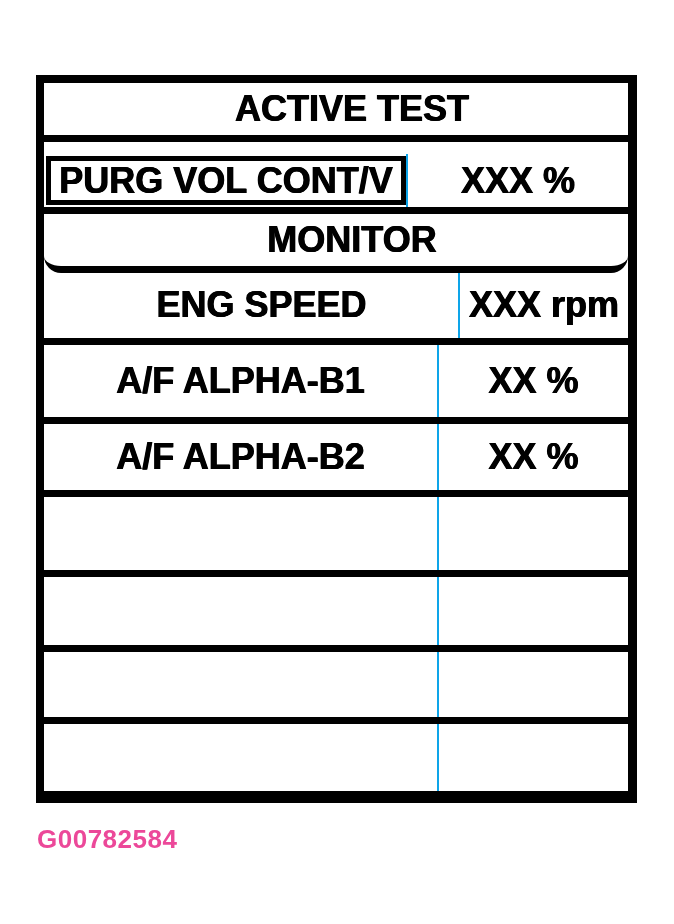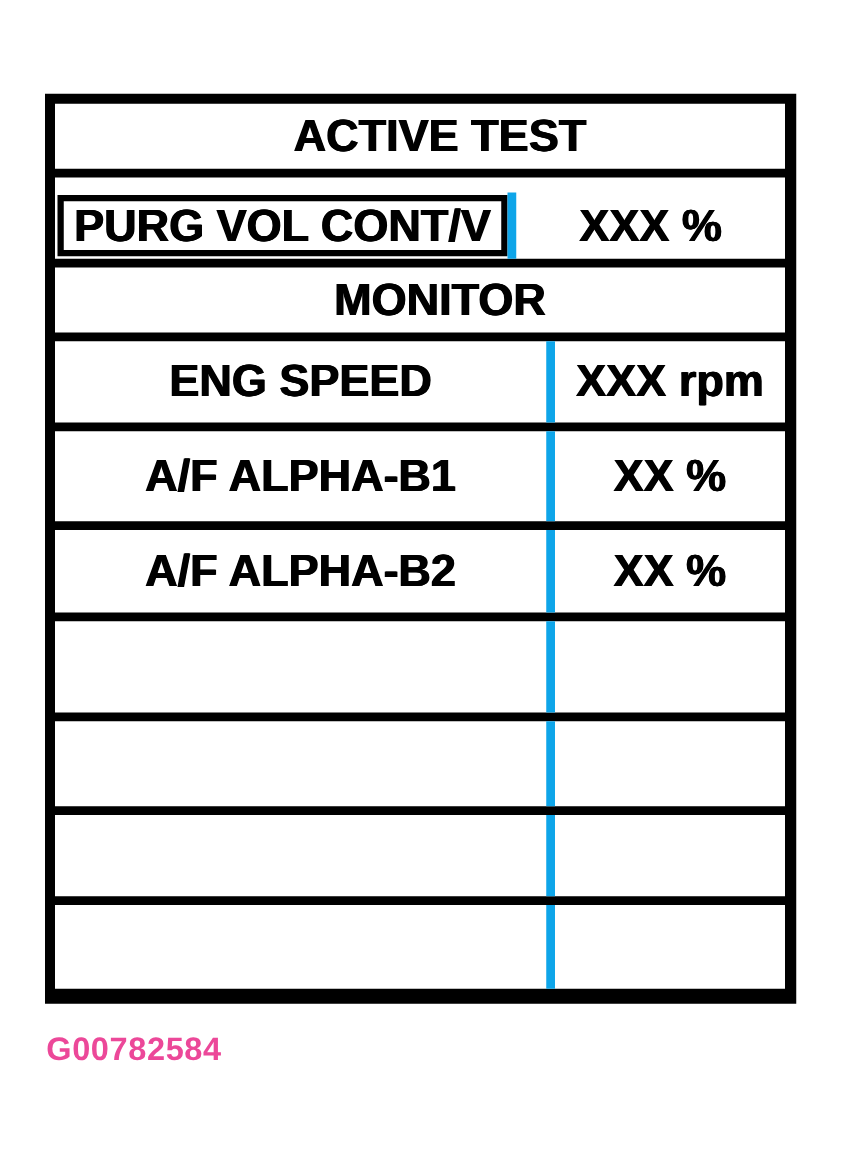--- a/index.html
+++ b/index.html
@@ -57,7 +57,7 @@
   .label-cell { width: 393px; }
   .value-cell {
     flex: 1;
-    border-left: 7px solid #0ea5e9;
+    border-left: 2px solid #0ea5e9;
   }
   .ink-text {
     font-weight: 700;

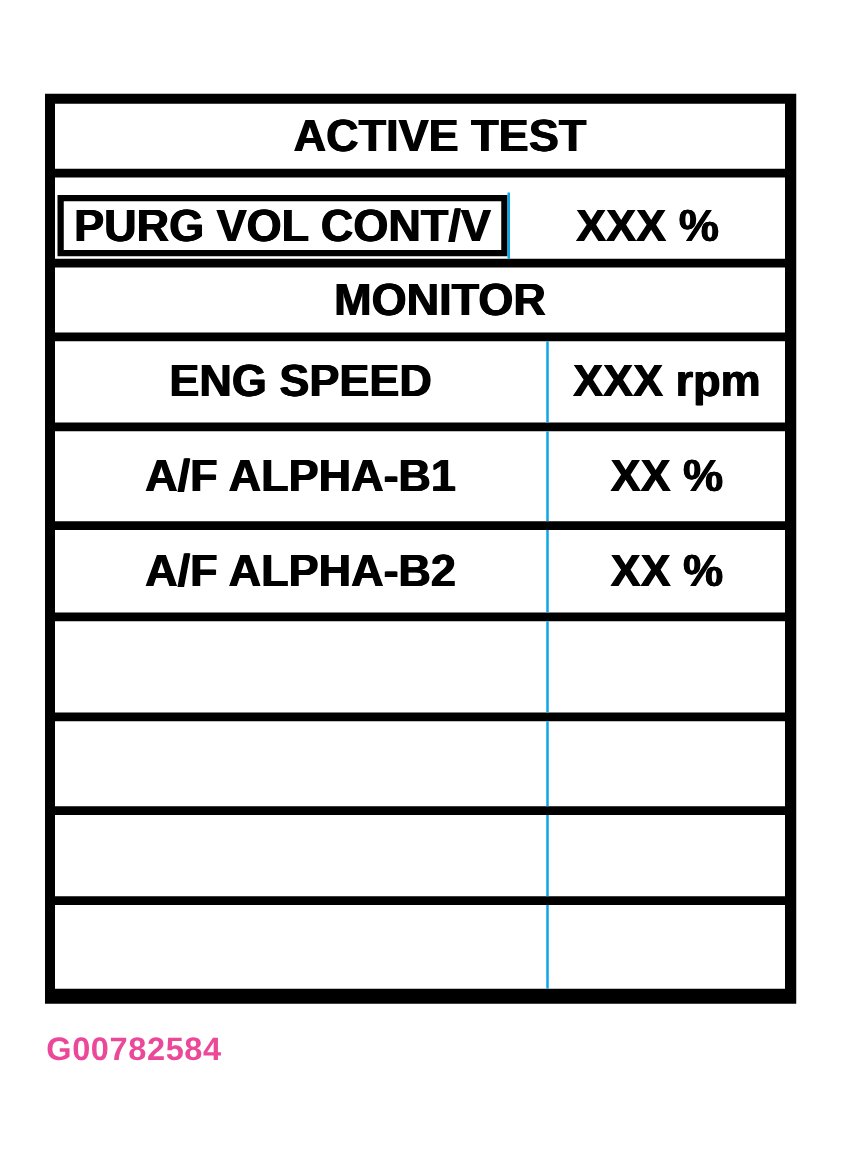--- a/index.html
+++ b/index.html
@@ -39,7 +39,7 @@
   .row.last { border-bottom: none; }
   .h1 { height: 61px; }
   .h2 { height: 62px; margin-top: 12px; }
-  .h3 { height: 60px; }
+  .h3 { height: 60px; border-radius: 17px; }
   .h4 { height: 75px; }
   .h5 { height: 81px; }
   .h6 { height: 76px; }

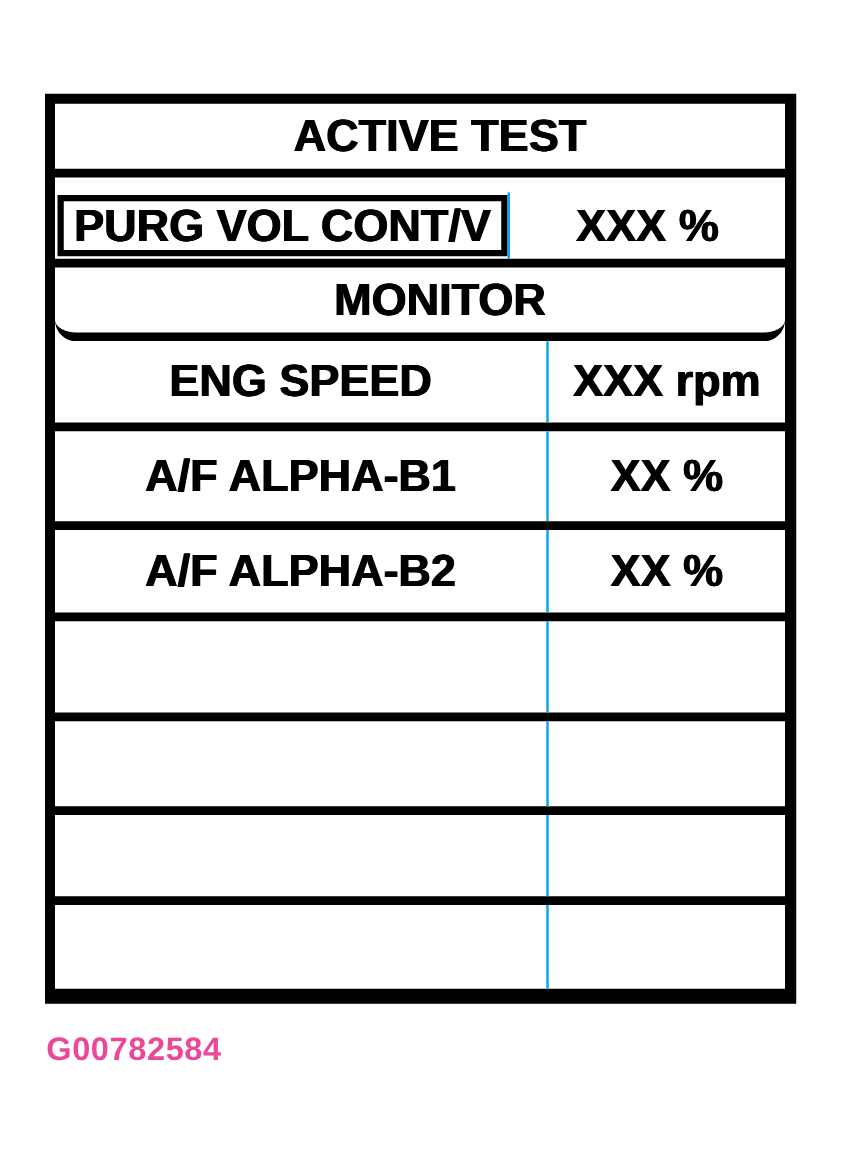--- a/index.html
+++ b/index.html
@@ -40,7 +40,7 @@
   .h1 { height: 61px; }
   .h2 { height: 62px; margin-top: 12px; }
   .h3 { height: 60px; border-radius: 17px; }
-  .h4 { height: 75px; }
+  .h4 { height: 75px; padding-left: 21px; }
   .h5 { height: 81px; }
   .h6 { height: 76px; }
   .h7 { height: 82px; }

